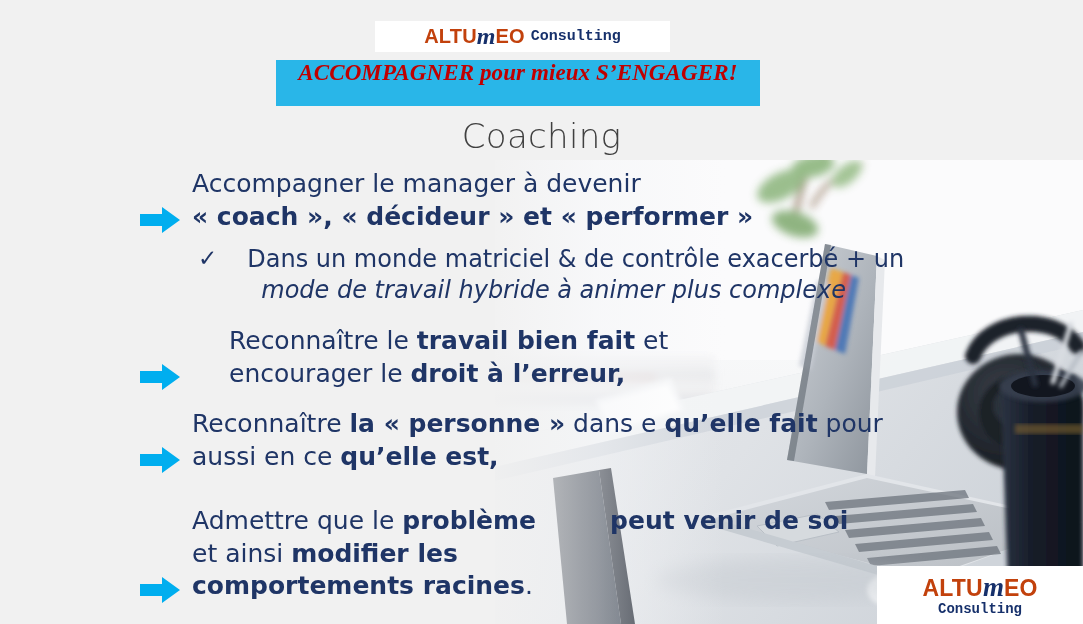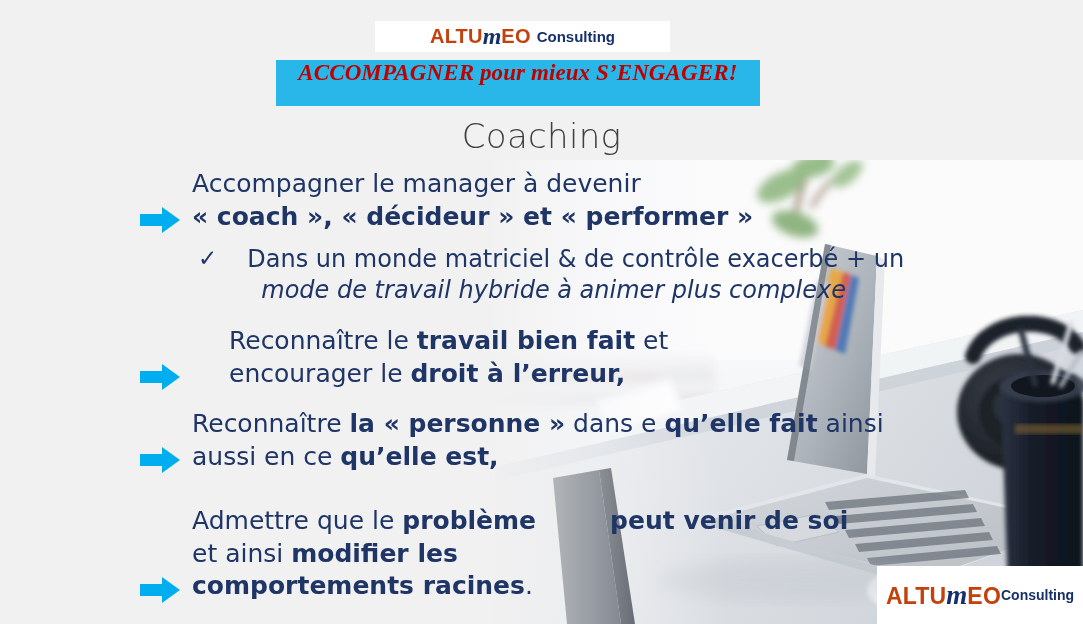--- a/index.html
+++ b/index.html
@@ -71,7 +71,7 @@
   }
   .logo-plate .logo-m { font-size: 24px; }
   .logo-sub {
-    font-family: Liberation Sans, sans-serif;
+    font-family: Liberation Mono, monospace;
     font-weight: bold;
     color: #16306b;
   }

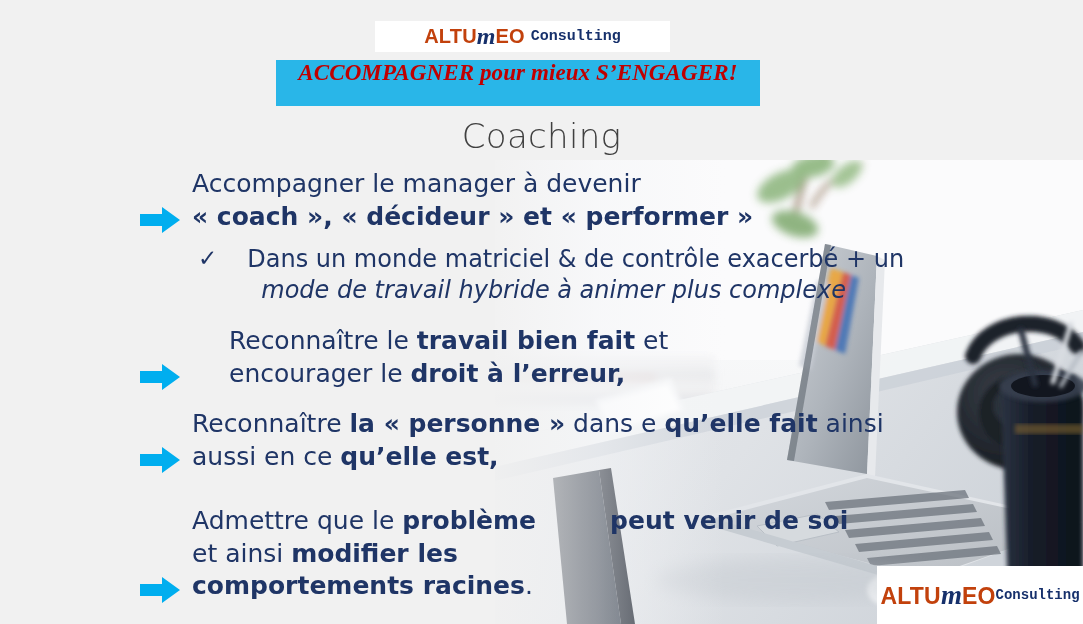--- a/index.html
+++ b/index.html
@@ -383,7 +383,7 @@
           </svg>
       </span>
       <span class="btext">
-        <span>Reconnaître </span><b>la « personne »</b><span> dans e </span><b>qu’elle fait</b><span> ainsi</span><br>
+        <span>Reconnaître </span><b>la « personne »</b><span> dans e </span><b>qu’elle fait</b><span> pour</span><br>
         <span>aussi en ce </span><b>qu’elle est,</b>
       </span>
     </div>

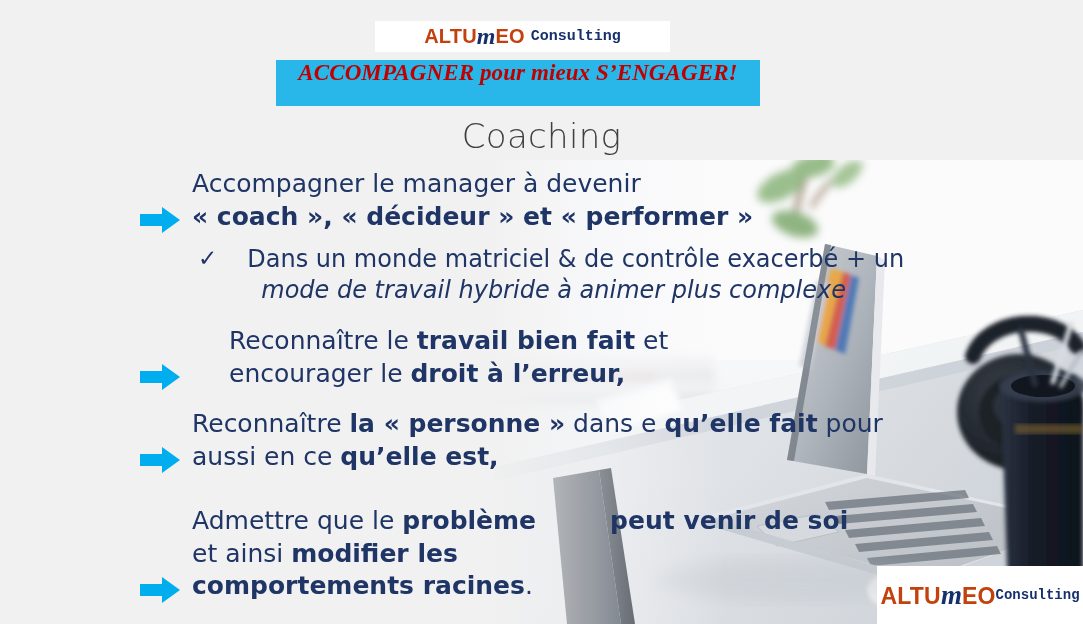--- a/index.html
+++ b/index.html
@@ -180,7 +180,7 @@
     height: 58px;
     background: #ffffff;
     display: flex;
-    flex-direction: row;
+    flex-direction: column;
     align-items: center;
     justify-content: center;
     line-height: 1.05;

